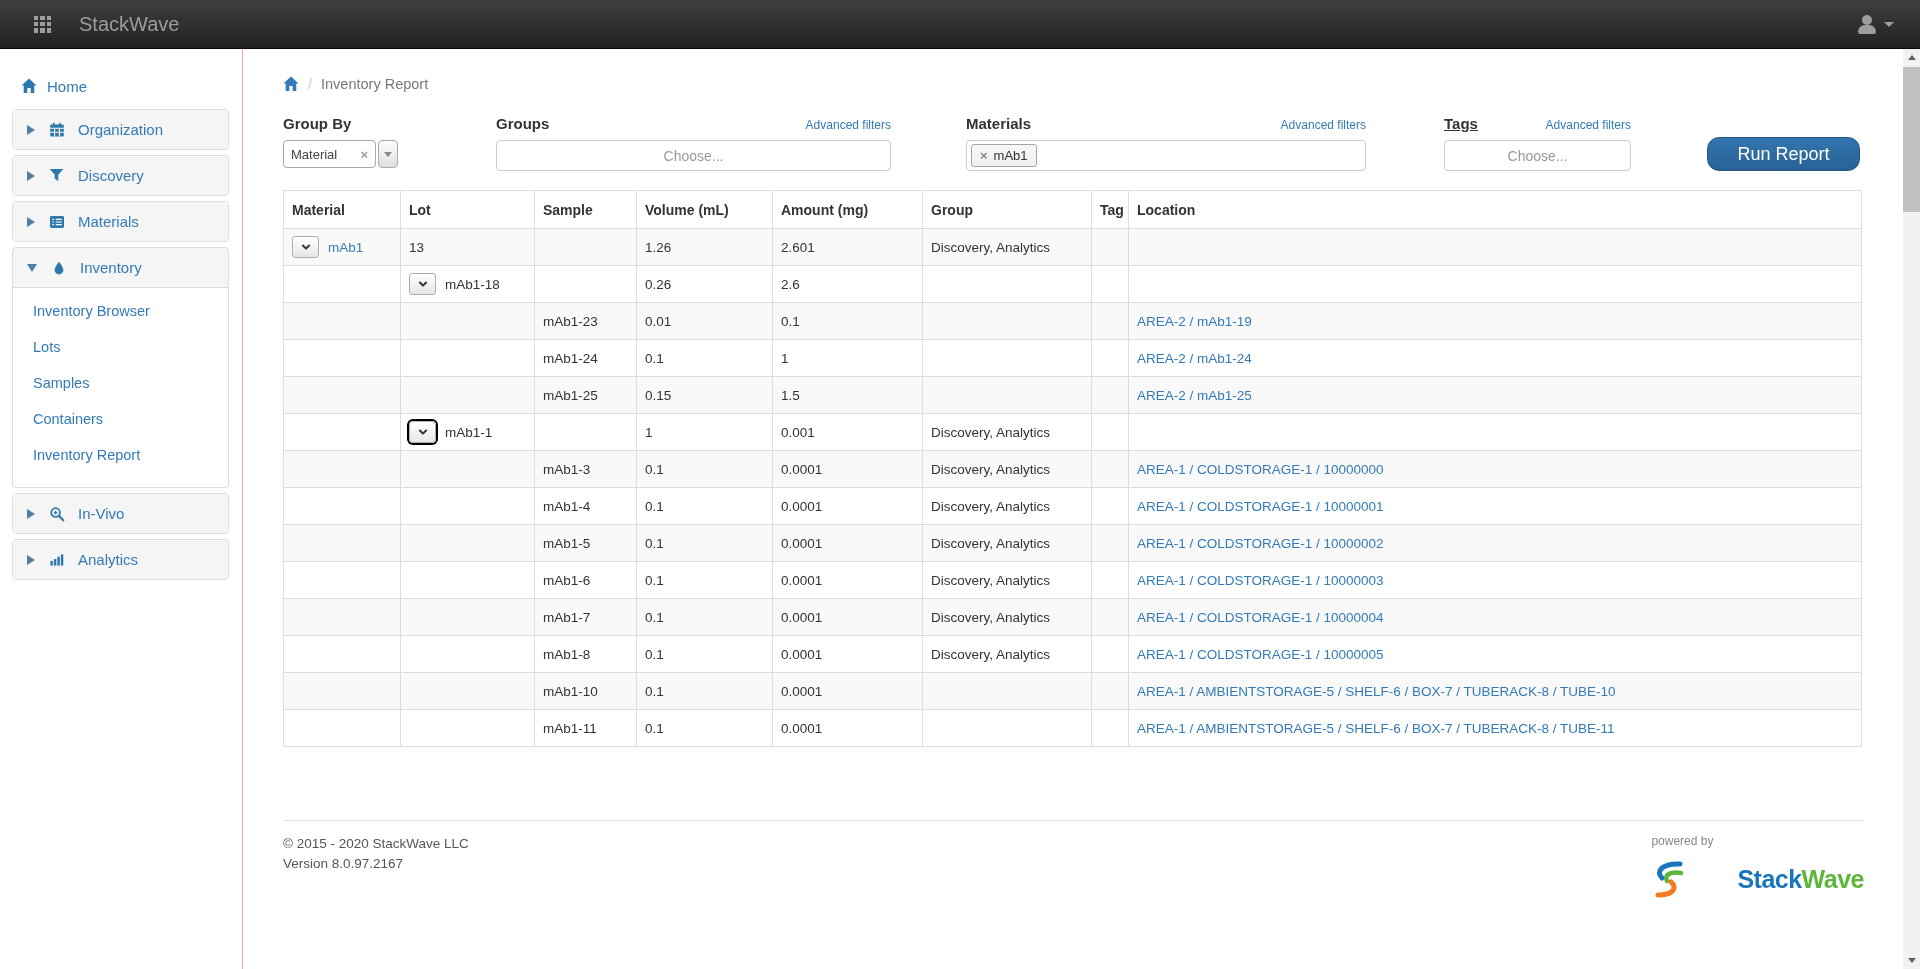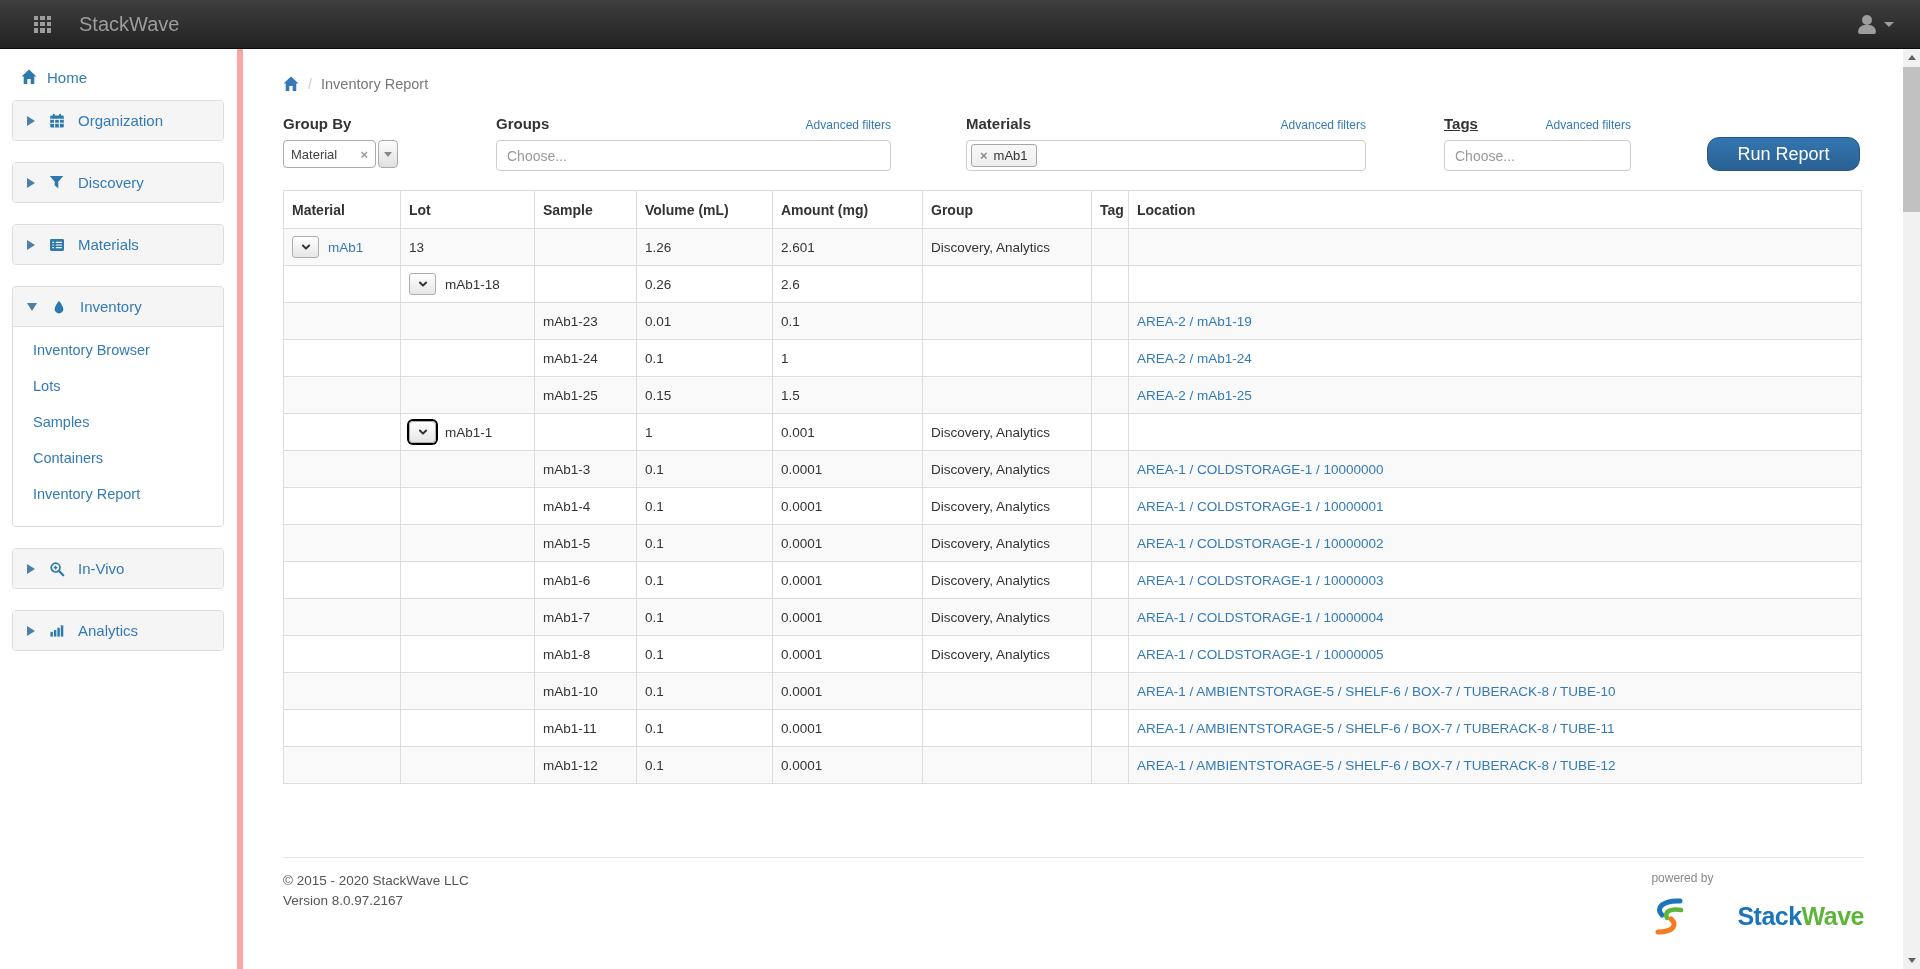--- a/index.html
+++ b/index.html
@@ -26,7 +26,7 @@
 
   
   .sidebar { position:absolute; left:0; top:49px; width:243px; bottom:0;
-    background:#fff; border-right:6px solid #fca5a5; padding:18px 13px 0 12px; }
+    background:#fff; border-right:1px solid #fca5a5; padding:27px 13px 0 12px; }
   .home-link { display:flex; align-items:center; gap:10px; padding-left:9px;
     height:20px; margin-bottom:13px; color:#337ab7; font-size:15px; cursor:pointer; }
   .home-link svg { color:#2e79ab; }

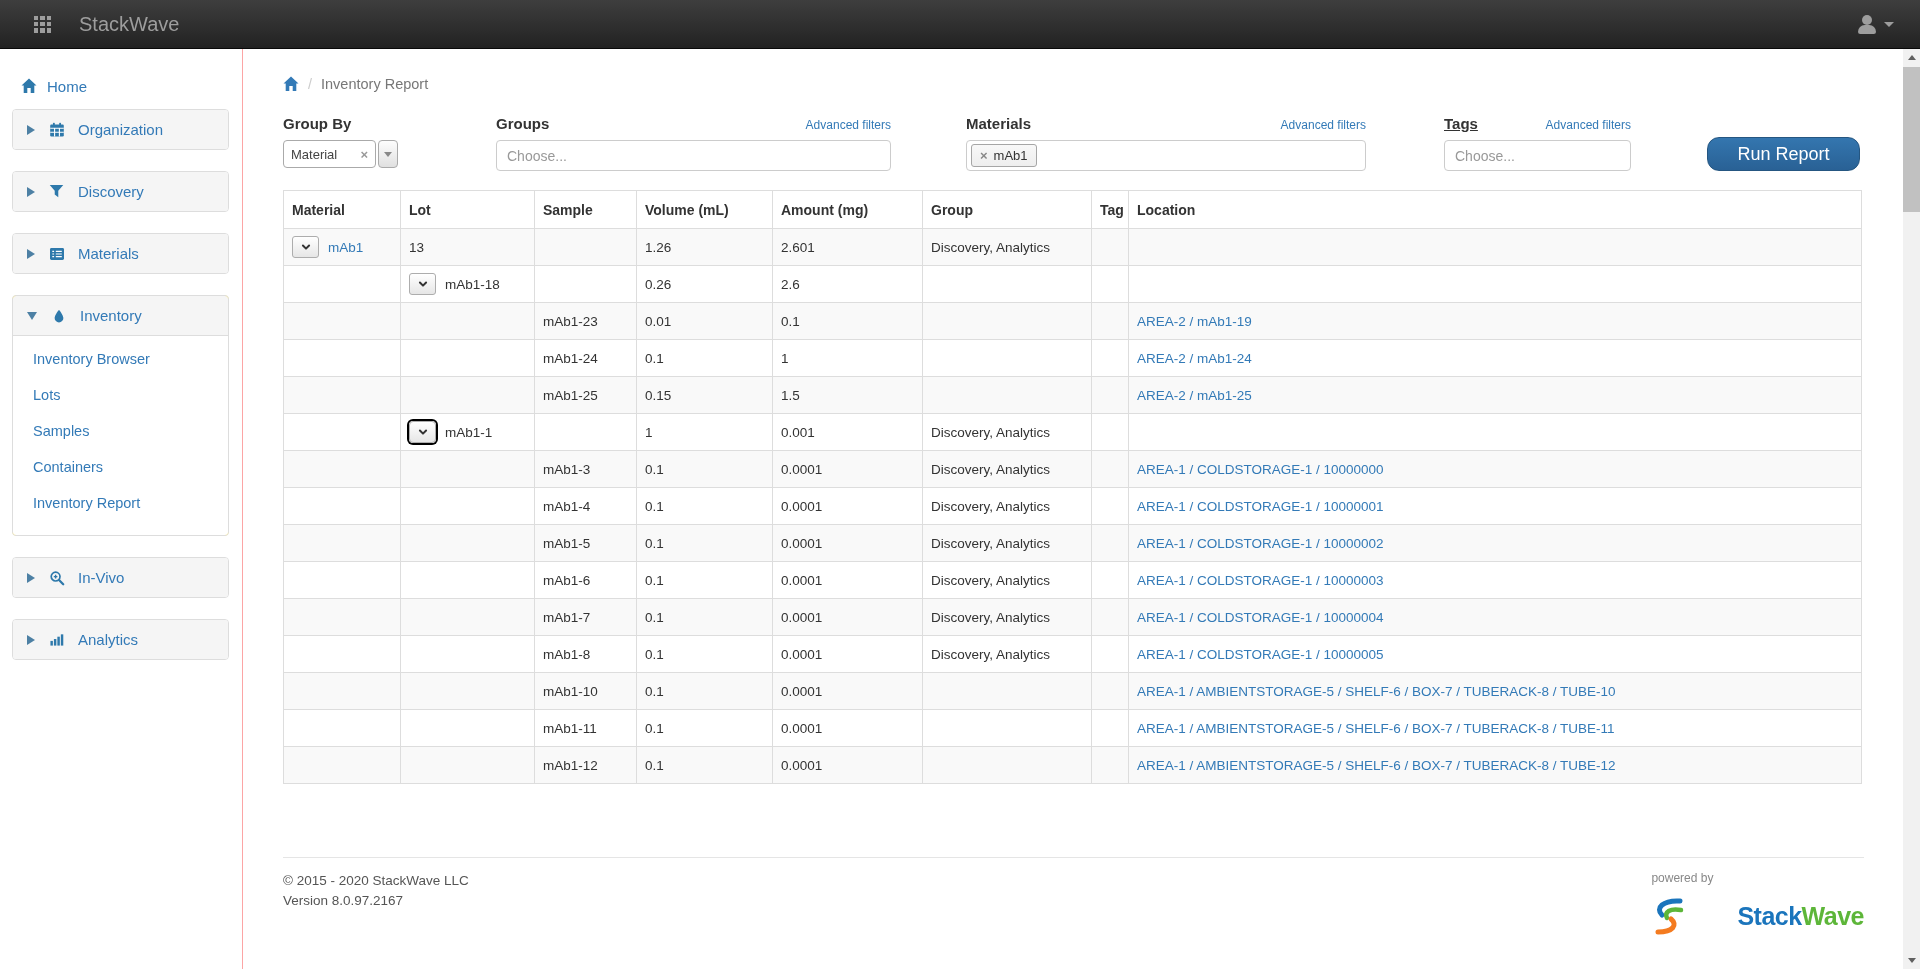--- a/index.html
+++ b/index.html
@@ -30,7 +30,7 @@
   .home-link { display:flex; align-items:center; gap:10px; padding-left:9px;
     height:20px; margin-bottom:13px; color:#337ab7; font-size:15px; cursor:pointer; }
   .home-link svg { color:#2e79ab; }
-  .panel { border:1px solid #ddd; border-radius:4px; margin-bottom:21px;
+  .panel { border:1px solid #ddd; border-radius:4px; margin-bottom:5px;
     background:#fde047; overflow:hidden; }
   .panel-header { display:flex; align-items:center; height:39px; background:#f5f5f5;
     padding-left:14px; cursor:pointer; }

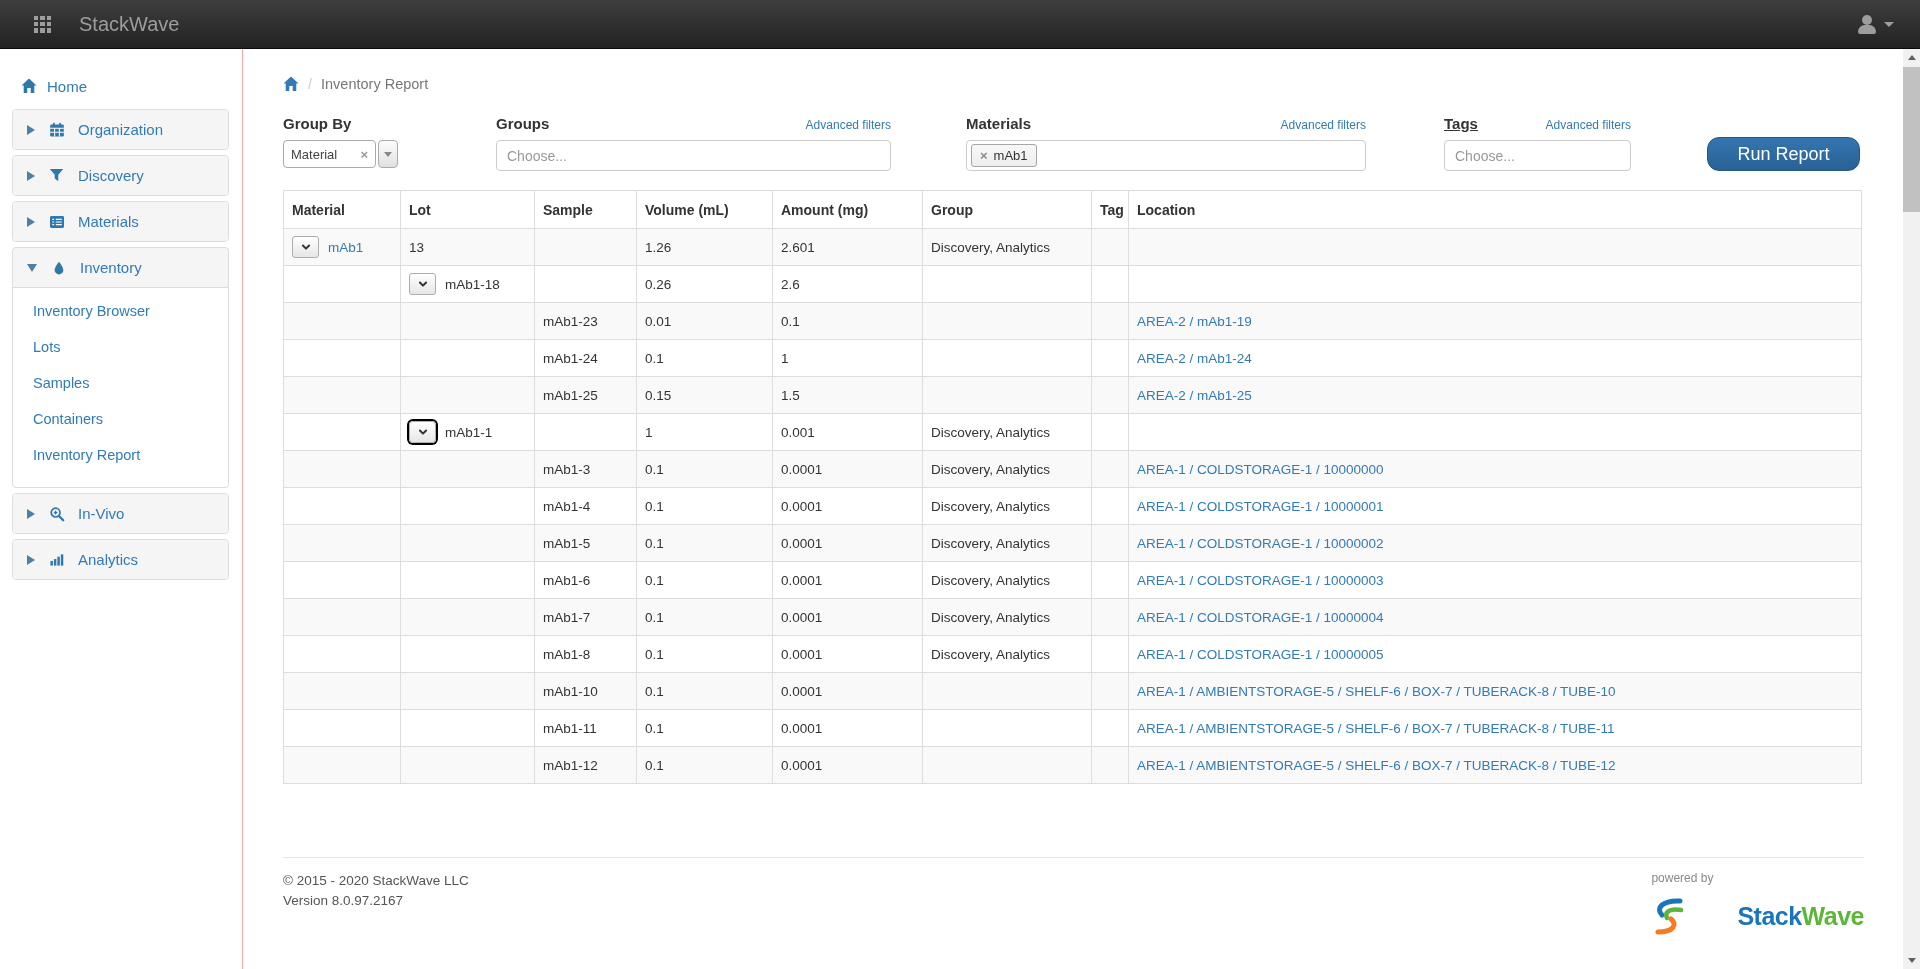--- a/index.html
+++ b/index.html
@@ -74,7 +74,7 @@
     border-right:4px solid transparent; border-top:5px solid #888; }
   .choose-input { position:absolute; top:25px; left:0; width:100%; height:31px;
     border:1px solid #ccc; border-radius:4px; padding:0 10px; font-size:14px;
-    color:#555; font-family:inherit; }
+    color:#555; font-family:inherit;text-align:center; }
   .choose-input::placeholder { color:#999; }
   .tagbox { position:absolute; top:25px; left:0; width:100%; height:31px;
     border:1px solid #ccc; border-radius:4px; background:#fff; display:flex;

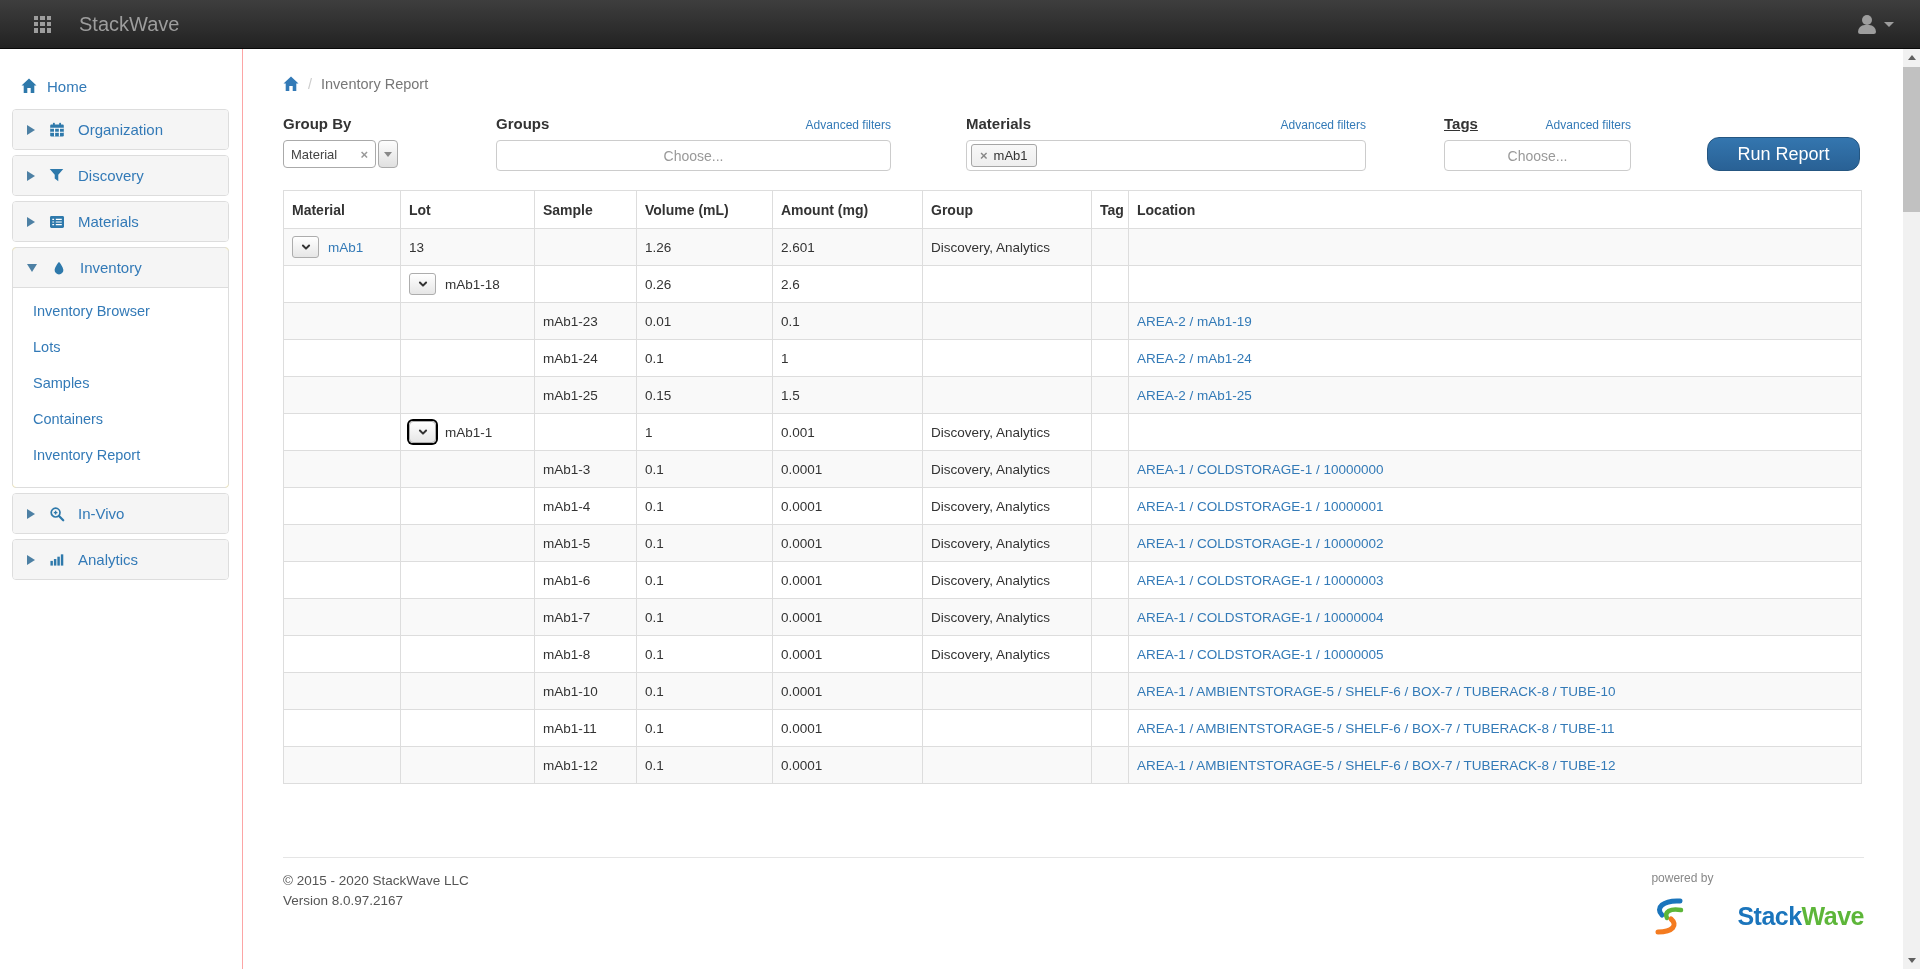--- a/index.html
+++ b/index.html
@@ -486,16 +486,6 @@
           <td></td>
           <td><a>AREA-1 / AMBIENTSTORAGE-5 / SHELF-6 / BOX-7 / TUBERACK-8 / TUBE-11</a></td>
         </tr>
-        <tr>
-          <td></td>
-          <td></td>
-          <td>mAb1-12</td>
-          <td>0.1</td>
-          <td>0.0001</td>
-          <td></td>
-          <td></td>
-          <td><a>AREA-1 / AMBIENTSTORAGE-5 / SHELF-6 / BOX-7 / TUBERACK-8 / TUBE-12</a></td>
-        </tr>
       </tbody>
   </table>
 

